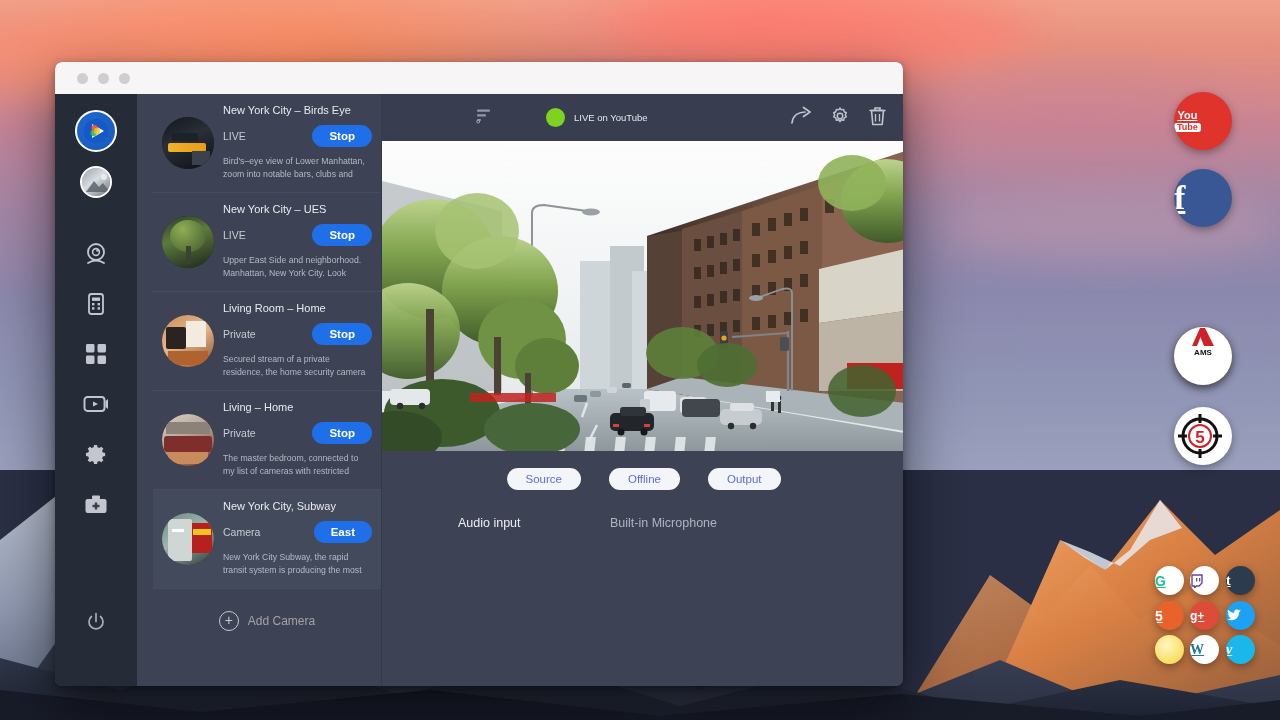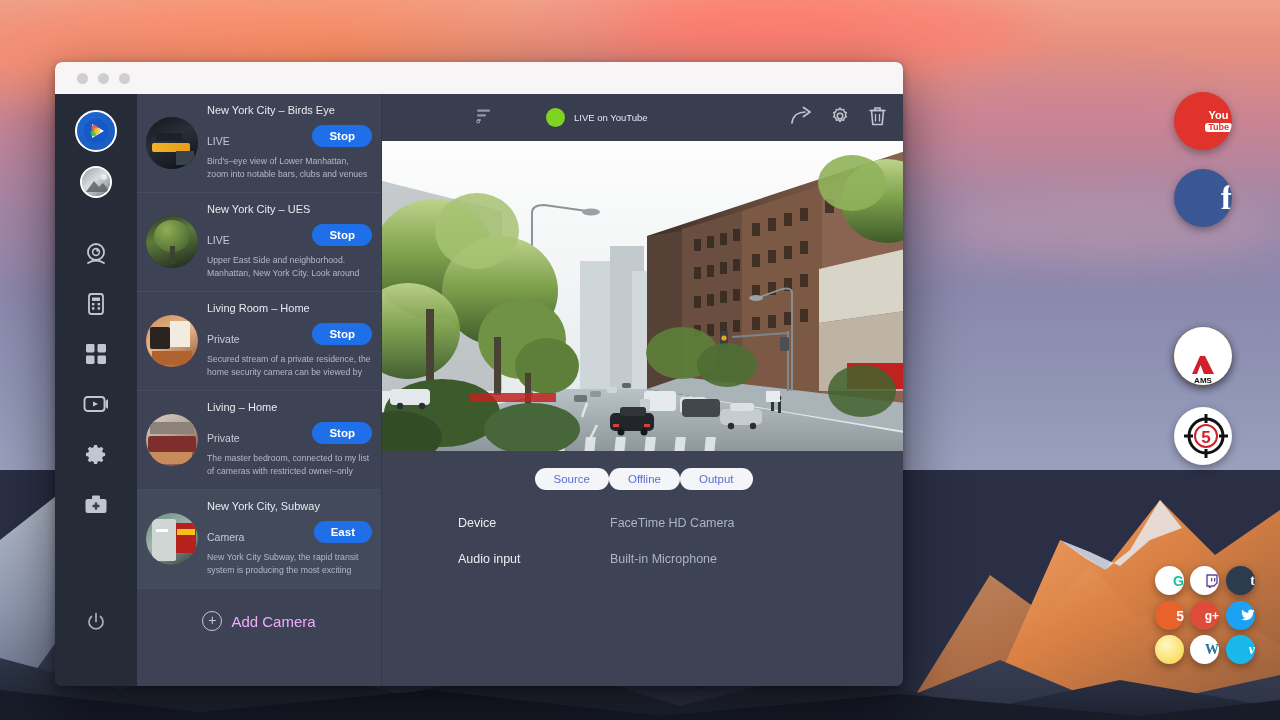--- a/index.html
+++ b/index.html
@@ -89,7 +89,7 @@
     display:flex; flex-direction:column;
     border-right:1px solid #343a49;
   }
-  #list-scroll { flex:1; overflow:hidden; }
+  #list-scroll { flex:1; overflow:hidden;padding-left:16px; }
   .cam {
     display:flex; padding:10px 9px 11px 9px; gap:9px;
     border-bottom:1px solid #474d5e; cursor:pointer; position:relative;

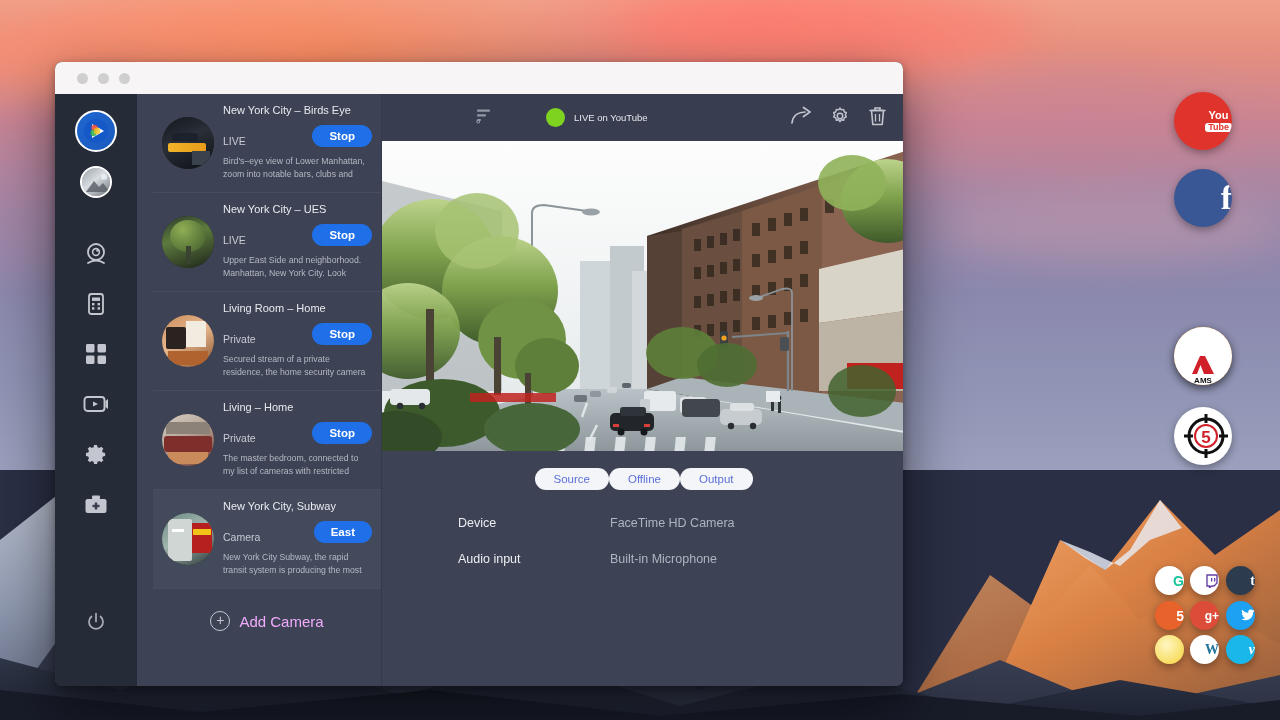--- a/index.html
+++ b/index.html
@@ -34,10 +34,11 @@
   
   .dicon {
     position:absolute; border-radius:50%;
-    display:flex; align-items:center; justify-content:flex-end;
+    display:flex; align-items:center; justify-content:flex-start;
     box-shadow:0 3px 8px rgba(0,0,0,.35);
     font-weight:bold; color:#fff; overflow:hidden;
     font-family:"Liberation Sans", sans-serif;
+    text-decoration:underline;
   }
   .dicon.big { width:58px; height:58px; }
   .dicon.sm  { width:29px; height:29px; font-size:14px; }

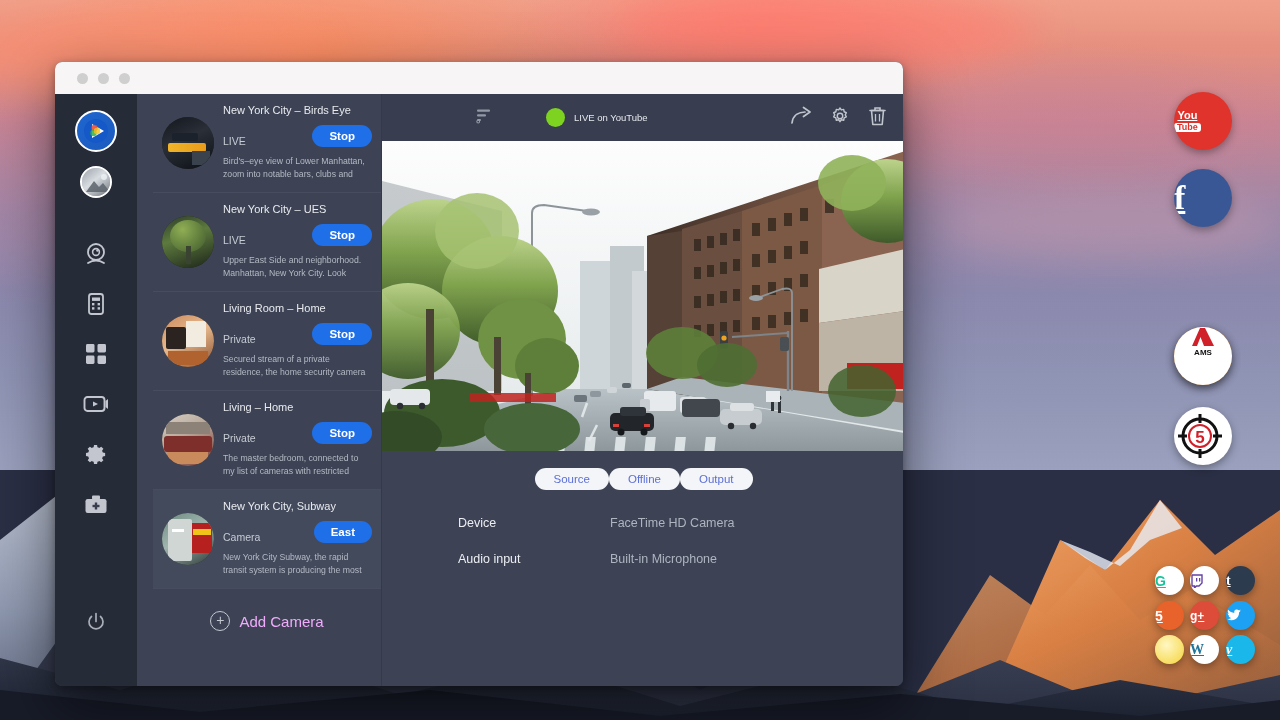--- a/index.html
+++ b/index.html
@@ -106,7 +106,7 @@
     font-size:11px; color:#e8eaef; margin-bottom:9px;
     white-space:nowrap; overflow:hidden; text-overflow:ellipsis;
   }
-  .cam-row { display:flex; align-items:flex-end; justify-content:space-between; margin-bottom:8px; }
+  .cam-row { display:flex; align-items:center; justify-content:space-between; margin-bottom:8px; }
   .cam-status { font-size:10.5px; color:#c7cbd4; }
   .btn-pill {
     background:#1f6fe8; color:#fff; font-size:11.5px; font-weight:bold;

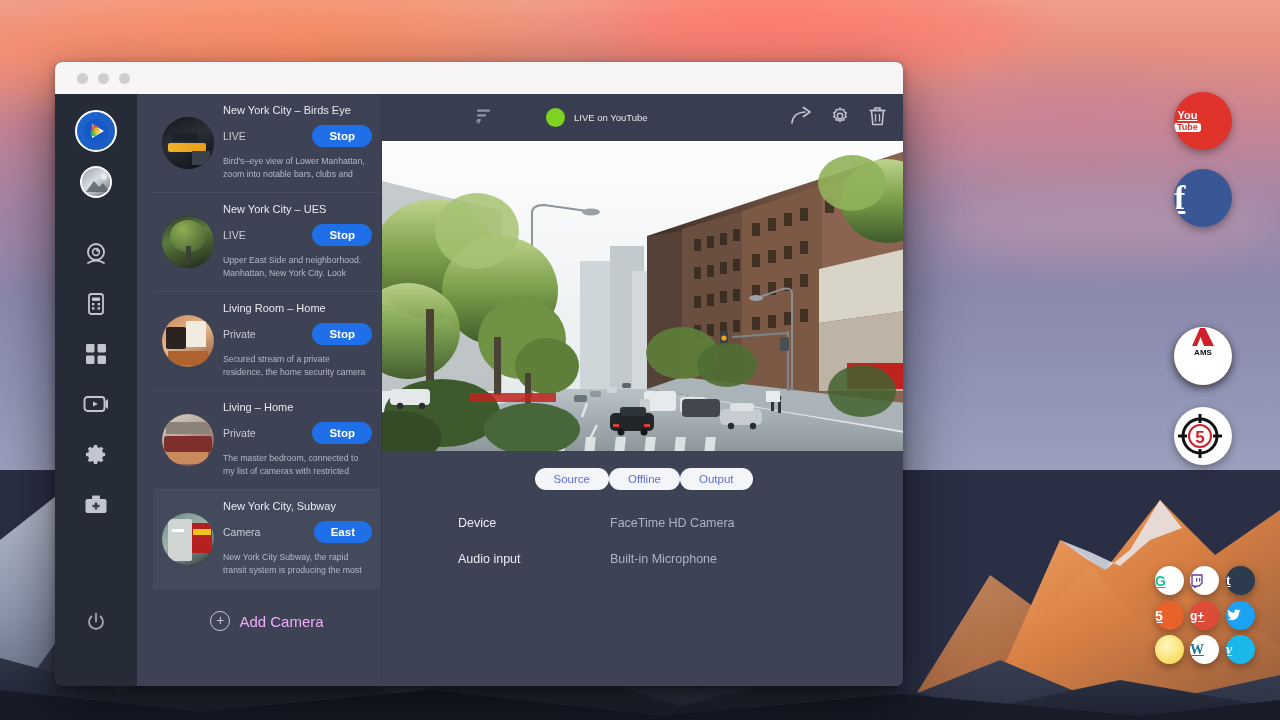--- a/index.html
+++ b/index.html
@@ -146,7 +146,7 @@
     height:310px; position:relative; overflow:hidden; background:#9fb0bd;
   }
 
-  #tabs { display:flex; justify-content:center; padding:17px 0 0 0; }
+  #tabs { display:flex; justify-content:center; gap:28px; padding:17px 0 0 0; }
   .tab {
     background:#f4f5f8; color:#5b6fd6; font-size:11.5px;
     border-radius:13px; padding:5px 19px; cursor:pointer;

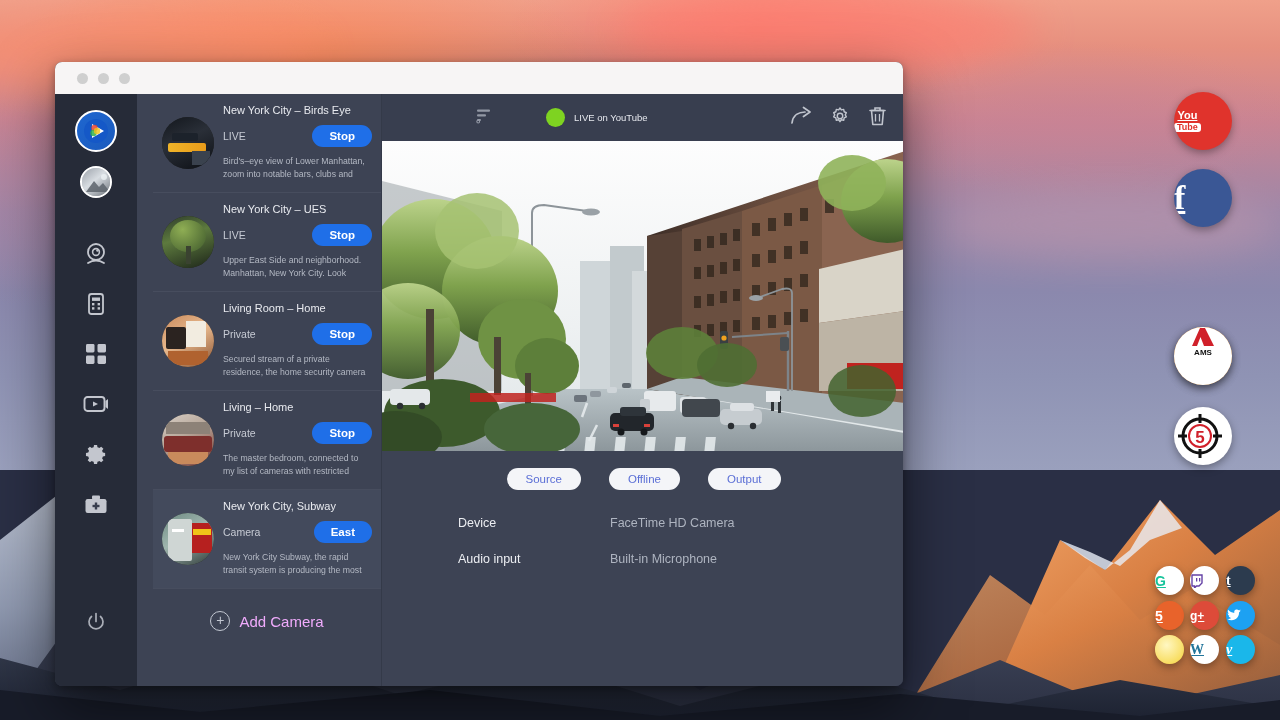--- a/index.html
+++ b/index.html
@@ -675,10 +675,6 @@
 
       <div id="details">
         <div class="drow">
-          <div class="dkey">Device</div>
-          <div class="dval">FaceTime HD Camera</div>
-        </div>
-        <div class="drow">
           <div class="dkey">Audio input</div>
           <div class="dval">Built-in Microphone</div>
         </div>

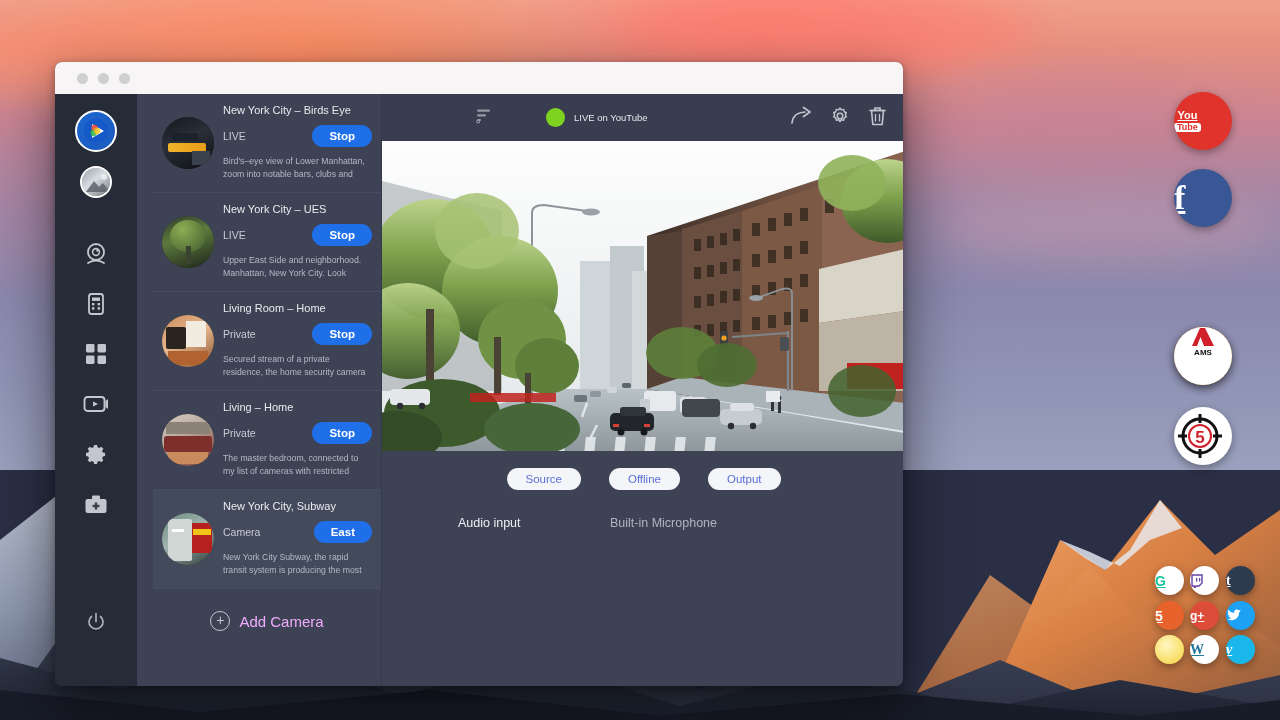--- a/index.html
+++ b/index.html
@@ -127,7 +127,7 @@
     display:flex; align-items:center; justify-content:center;
     font-size:14px; line-height:1; padding-bottom:2px;
   }
-  #add-camera-label { font-size:15px; color:#f0abfc; }
+  #add-camera-label { font-size:12px; color:#a3a3a3; }
 
   
   #main { flex:1; background:#3d4354; display:flex; flex-direction:column; }

